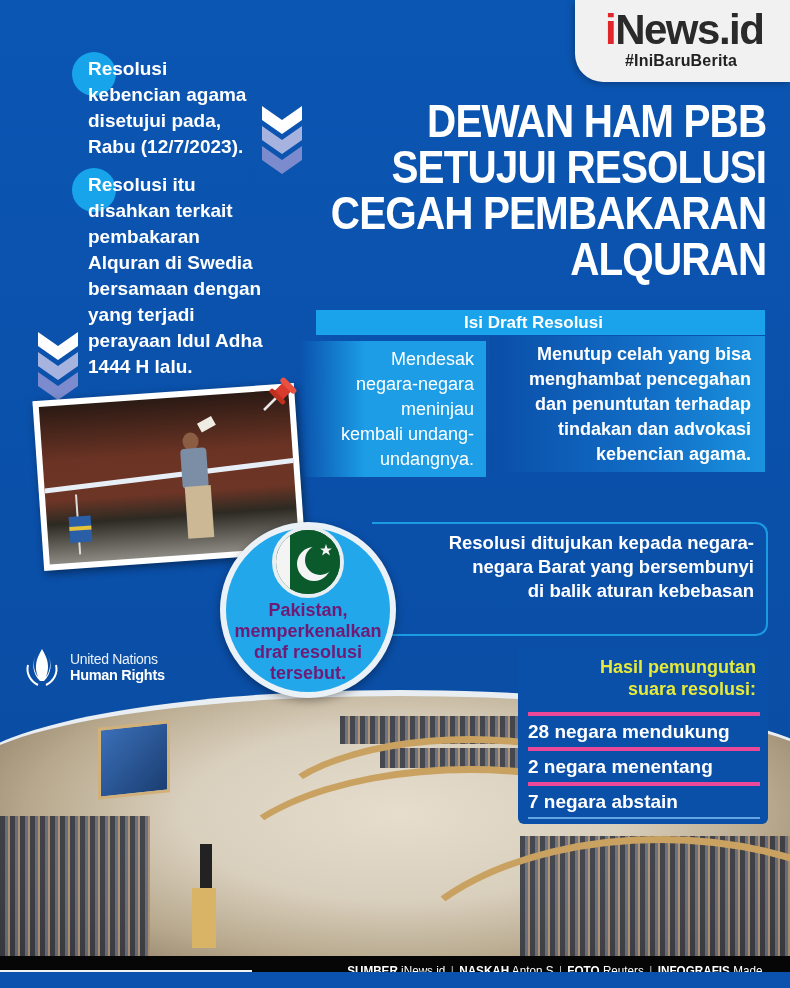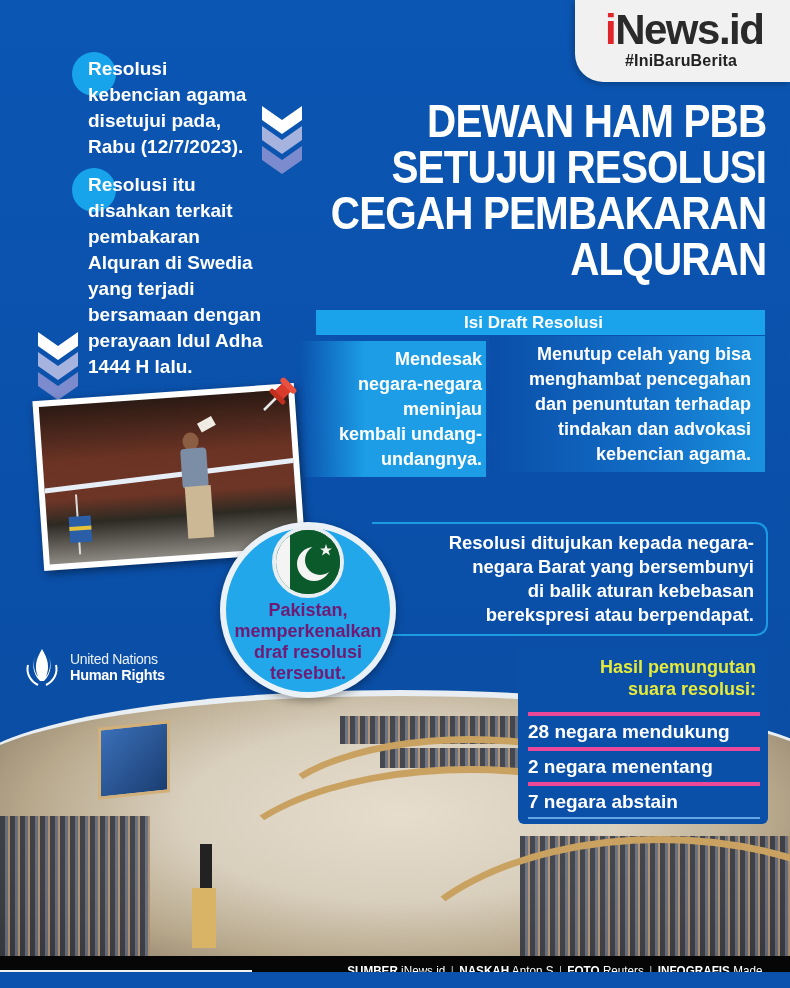--- a/index.html
+++ b/index.html
@@ -241,8 +241,8 @@
       <span style="display:block">disahkan terkait</span>
       <span style="display:block">pembakaran</span>
       <span style="display:block">Alquran di Swedia</span>
+      <span style="display:block">bersamaan dengan</span>
       <span style="display:block">yang terjadi</span>
-      <span style="display:block">bersamaan dengan</span>
       <span style="display:block">perayaan Idul Adha</span>
       <span style="display:block">1444 H lalu.</span>
     </span>

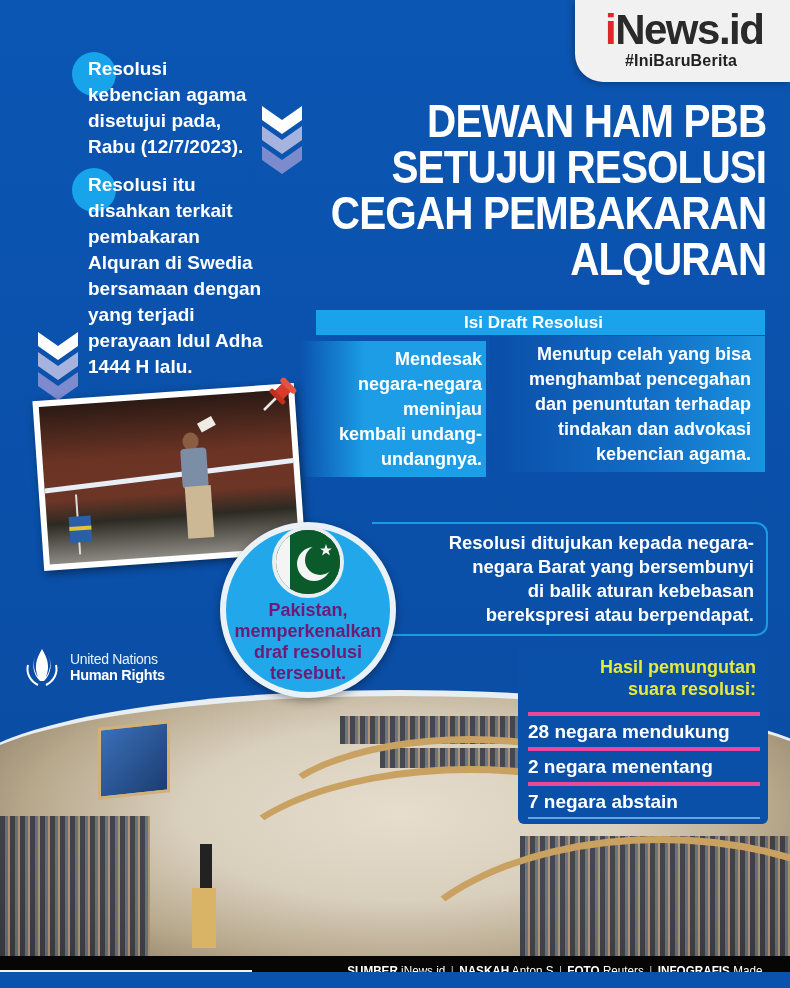--- a/index.html
+++ b/index.html
@@ -68,8 +68,8 @@
     .isi-left {
       position: absolute; left: 300px; top: 341px; width: 186px; height: 136px;
       background: linear-gradient(90deg, rgba(26,150,228,0) 0%, #1c9de6 35%, #1c9de6 100%);
-      text-align: right; padding: 6px 4px 0 0;
-      font-size: 18px; font-weight: bold; line-height: 25px;
+      text-align: right; padding: 6px 12px 0 0;
+      font-size: 18px; font-weight: normal; line-height: 25px;
     }
     .isi-right {
       position: absolute; left: 490px; top: 336px; width: 275px; height: 136px;

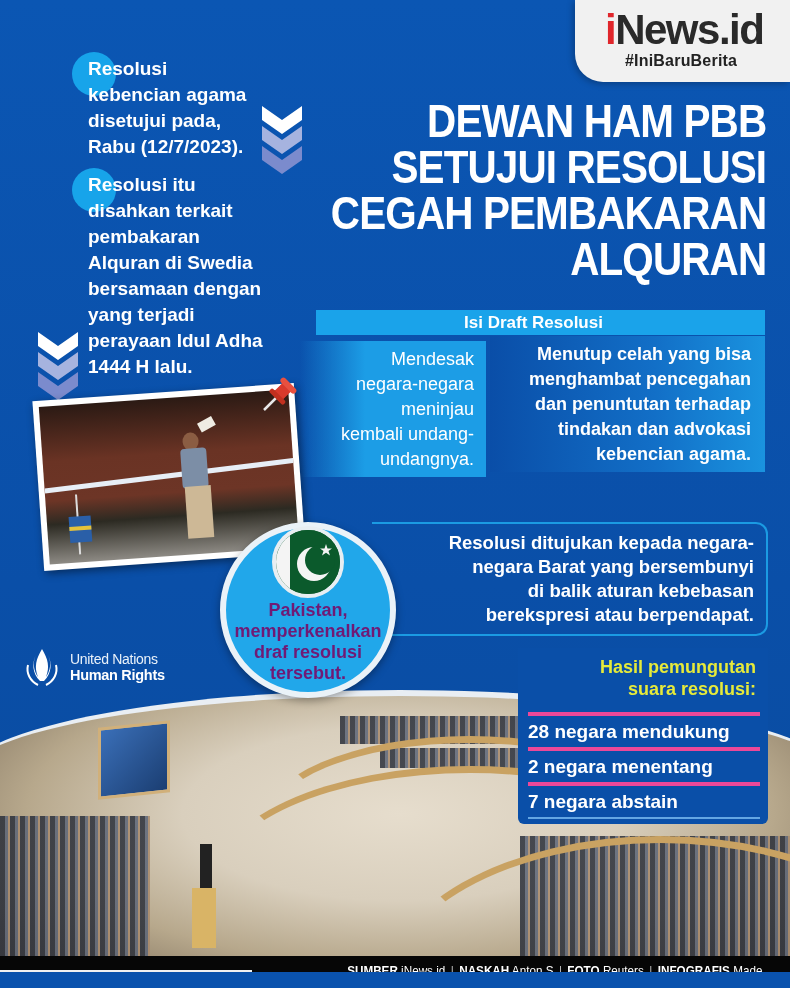--- a/index.html
+++ b/index.html
@@ -316,7 +316,6 @@
     <span>Resolusi ditujukan kepada negara-</span>
     <span>negara Barat yang bersembunyi</span>
     <span>di balik aturan kebebasan</span>
-    <span>berekspresi atau berpendapat.</span>
   </div>
 
   <div class="un-logo">

